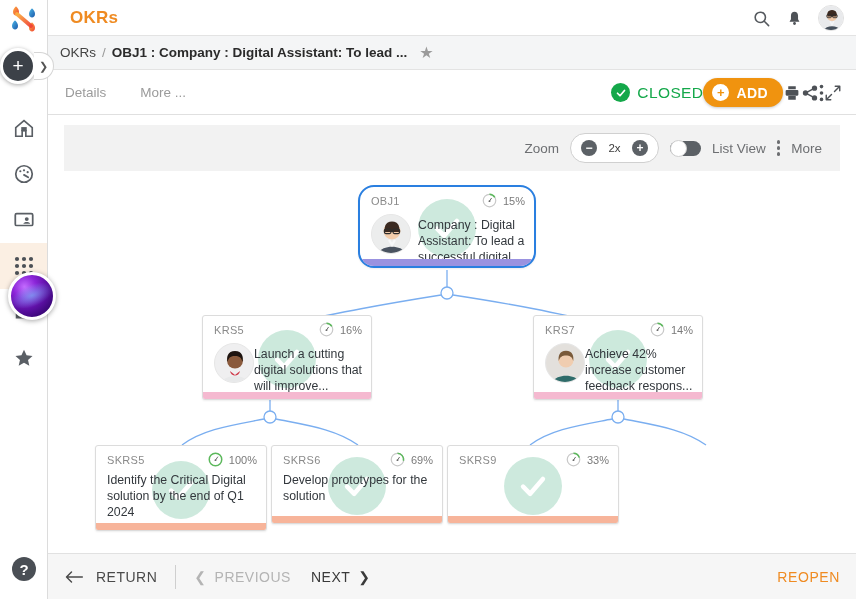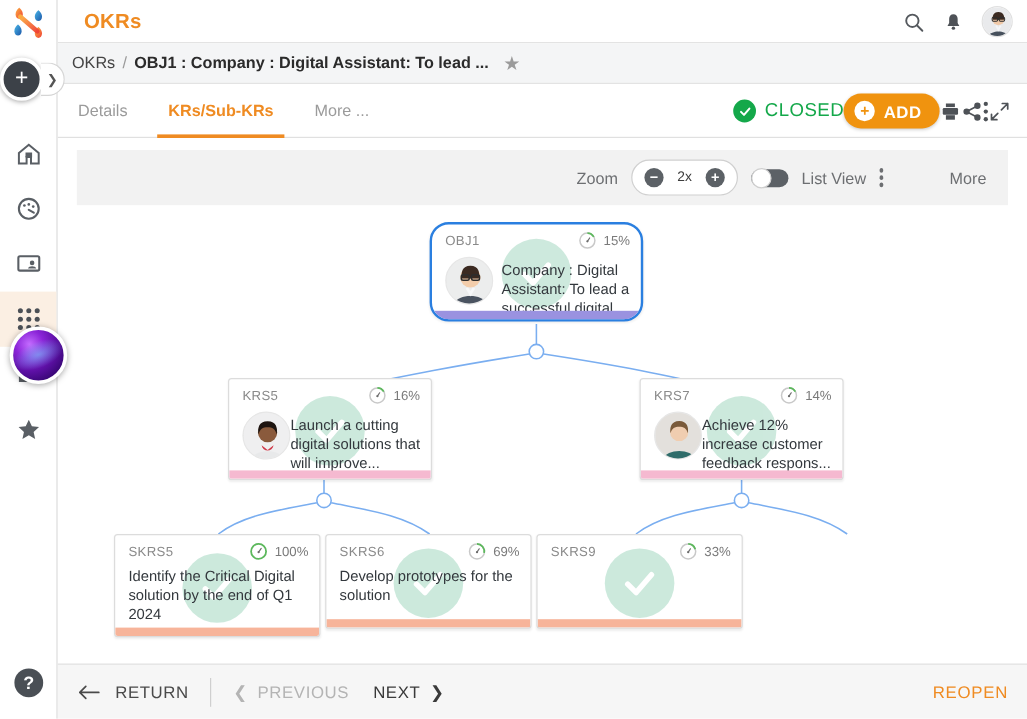--- a/index.html
+++ b/index.html
@@ -358,7 +358,6 @@
 
   <div class="tabbar">
     <div class="tab">Details</div>
-    <div class="tab active">KRs/Sub-KRs</div>
     <div class="tab">More ...</div>
 
     <div class="tabbar-right">

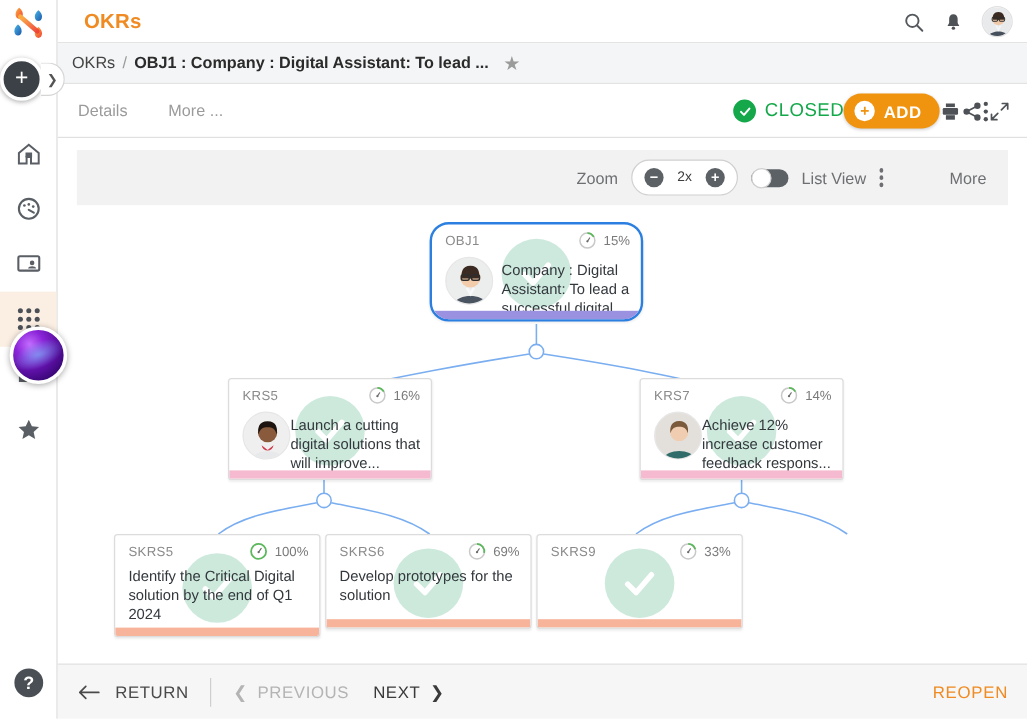--- a/index.html
+++ b/index.html
@@ -168,7 +168,7 @@
   .listview-lbl { color: #6d6f72; font-size: 13.5px; }
   .kebab { display: flex; flex-direction: column; gap: 2.5px; }
   .kebab i { width: 3.5px; height: 3.5px; border-radius: 50%; background: #6d6f72; display:block;}
-  .more-lbl { color: #6d6f72; font-size: 13.5px; margin-left: 44px; }
+  .more-lbl { color: #6d6f72; font-size: 13.5px; }
 
   
   .tree { position: absolute; left: 0; top: 0; width: 808px; height: 438px; }

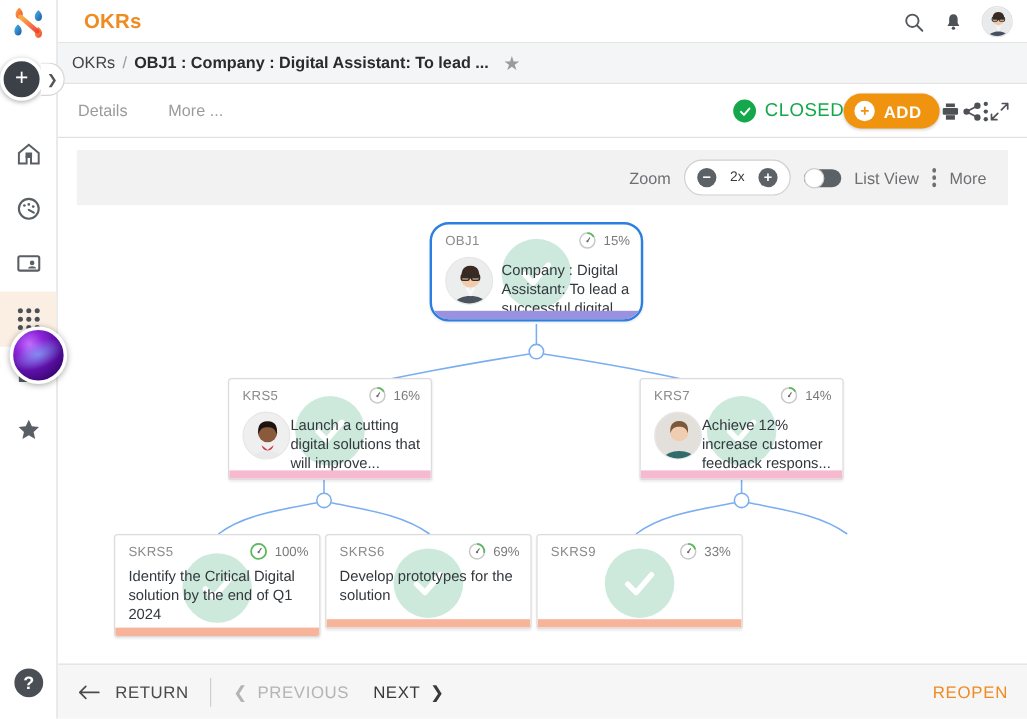--- a/index.html
+++ b/index.html
@@ -485,7 +485,7 @@
         <div class="bar" style="background:#9a92e0;"></div>
       </div>
 
-      <div class="node kr" style="left:142px; top:200px; width:170px; height:85px;">
+      <div class="node kr" style="left:154px; top:200px; width:170px; height:85px;">
         <div class="watermark">
           <svg width="34" height="34" viewBox="0 0 24 24" fill="none" stroke="#ffffff" stroke-width="3.2" stroke-linecap="round" stroke-linejoin="round">
             <path d="M5 12.5 L10 17.5 L19 7"></path>

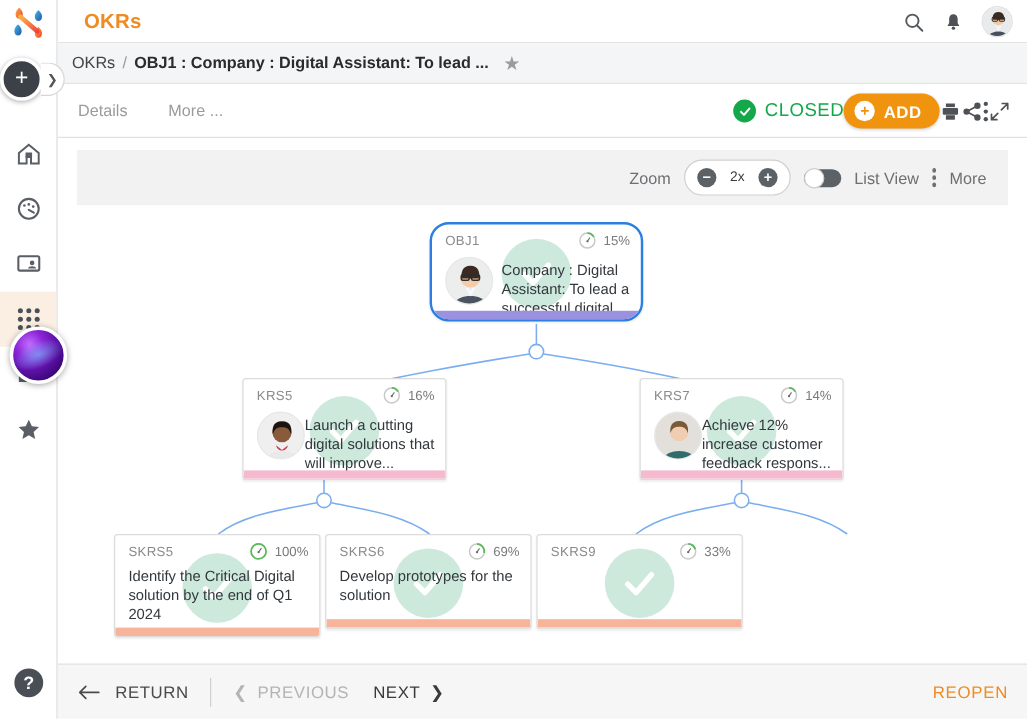--- a/index.html
+++ b/index.html
@@ -538,7 +538,7 @@
             <path d="M6 40 C7.5 29 32.5 29 34 40 Z" fill="#2f6c6a"></path>
           </svg>
         </div>
-        <div class="txt">Achieve 12% increase customer feedback respons...</div>
+        <div class="txt">Achieve 42% increase customer feedback respons...</div>
         <div class="bar" style="background:#f5b9d0;"></div>
       </div>
 

